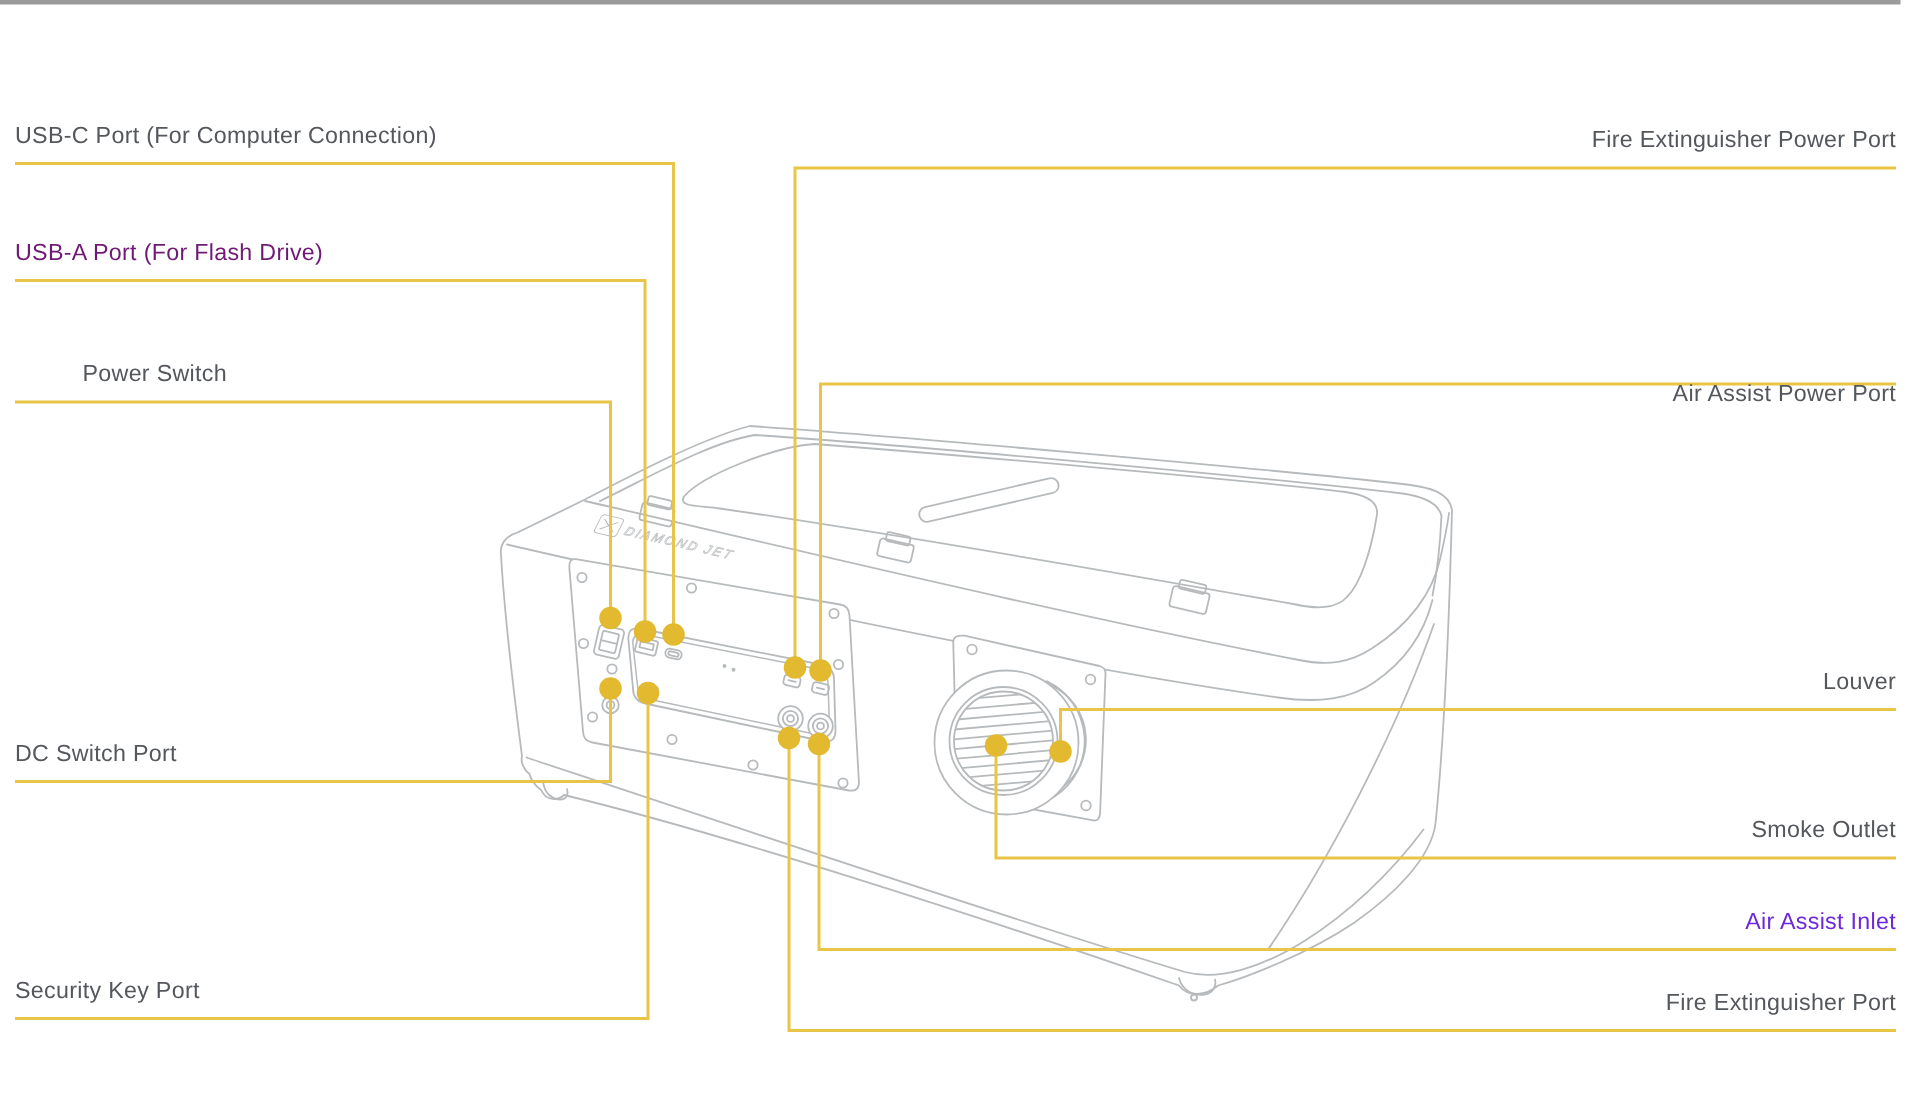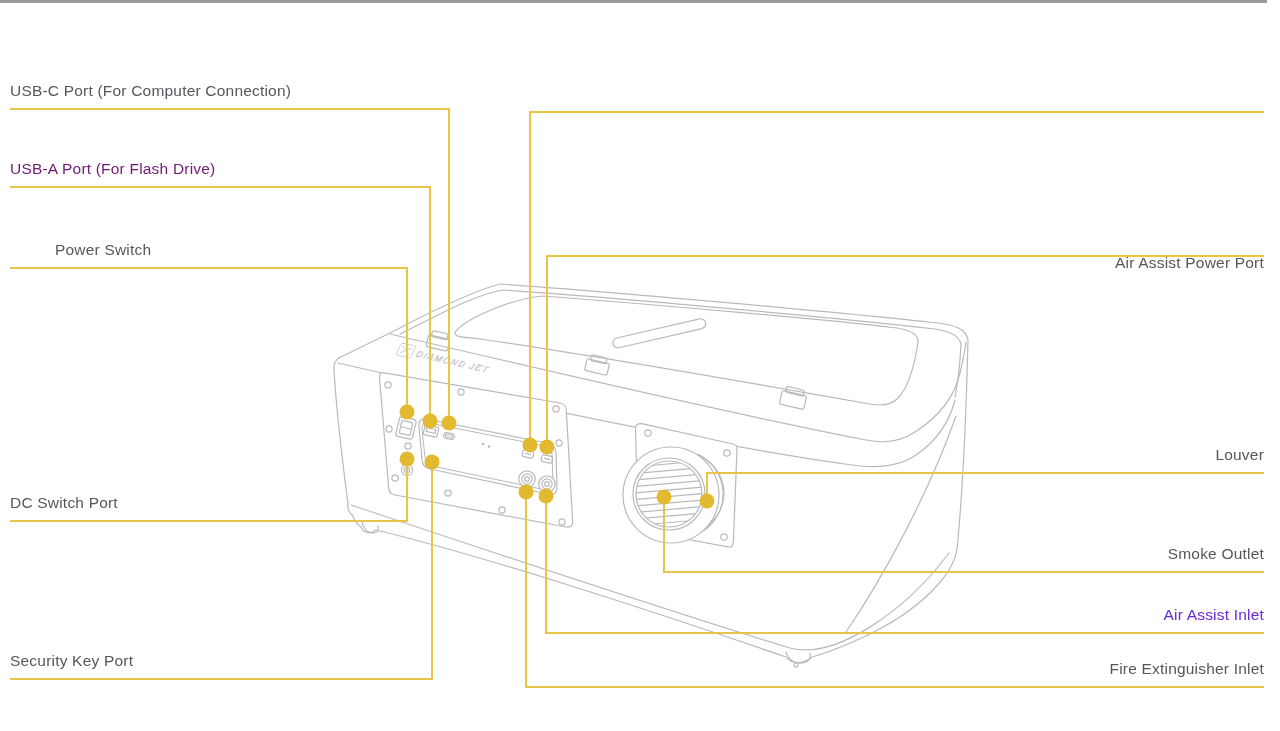--- a/index.html
+++ b/index.html
@@ -233,6 +233,7 @@
   <div class="callout-label left" style="top: 493px; color: rgb(84, 87, 92); left: 10px;">DC Switch Port</div>
   <div class="callout-label left" style="top: 651px; color: rgb(84, 87, 92); left: 10px;">Security Key Port</div>
 
+  <div class="callout-label right" style="top: 84px; color: rgb(84, 87, 92); right: 16px;">Fire Extinguisher Power Port</div>
   <div class="callout-label right" style="top: 228px; color: rgb(84, 87, 92); right: 16px; margin-top: 25px;">Air Assist Power Port</div>
   <div class="callout-label right" style="top: 445px; color: rgb(84, 87, 92); right: 16px;">Louver</div>
   <div class="callout-label right" style="top: 544px; color: rgb(84, 87, 92); right: 16px;">Smoke Outlet</div>

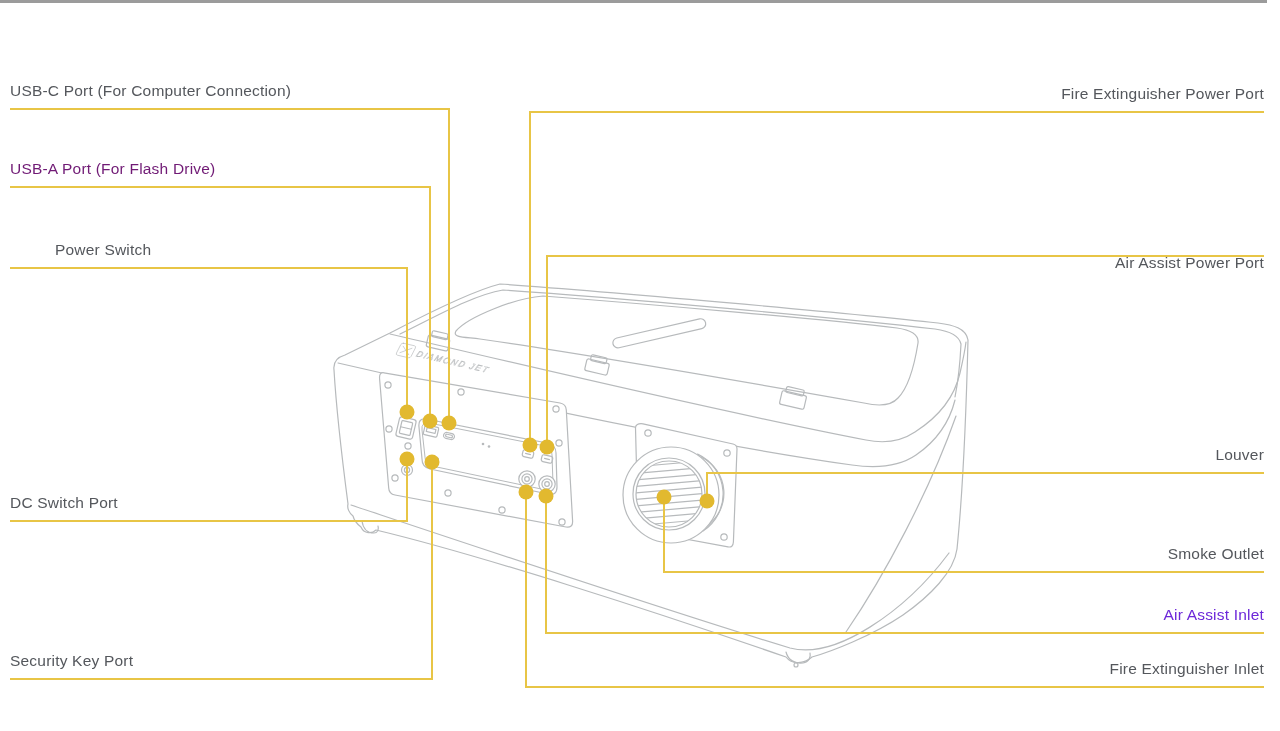--- a/index.html
+++ b/index.html
@@ -238,7 +238,7 @@
   <div class="callout-label right" style="top: 445px; color: rgb(84, 87, 92); right: 16px;">Louver</div>
   <div class="callout-label right" style="top: 544px; color: rgb(84, 87, 92); right: 16px;">Smoke Outlet</div>
   <div class="callout-label right" style="top: 605px; color: #6d28d9; right: 16px; margin-left: 48px;">Air Assist Inlet</div>
-  <div class="callout-label right" style="top: 659px; color: rgb(84, 87, 92); right: 16px;">Fire Extinguisher Inlet</div>
+  <div class="callout-label right" style="top: 659px; color: rgb(84, 87, 92); right: 16px;">Fire Extinguisher Port</div>
 
 </div>
 

